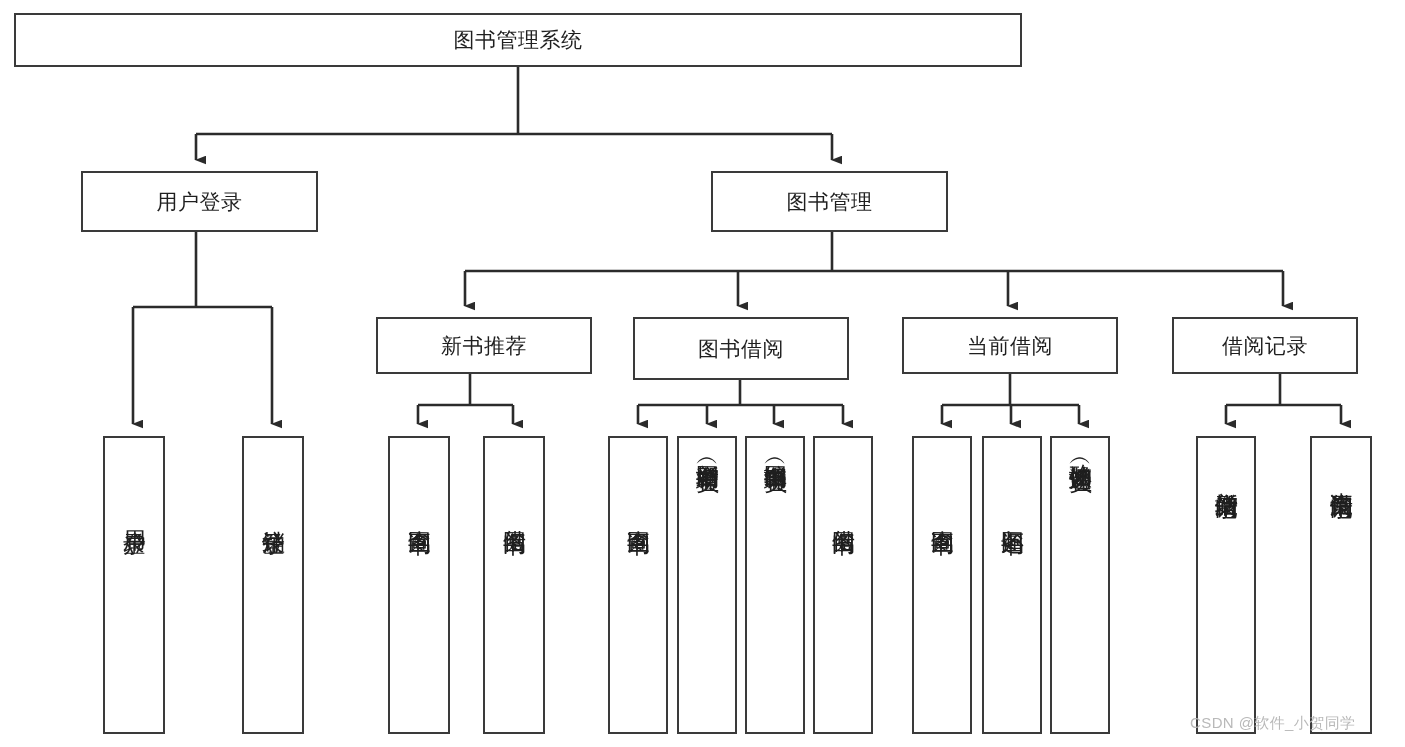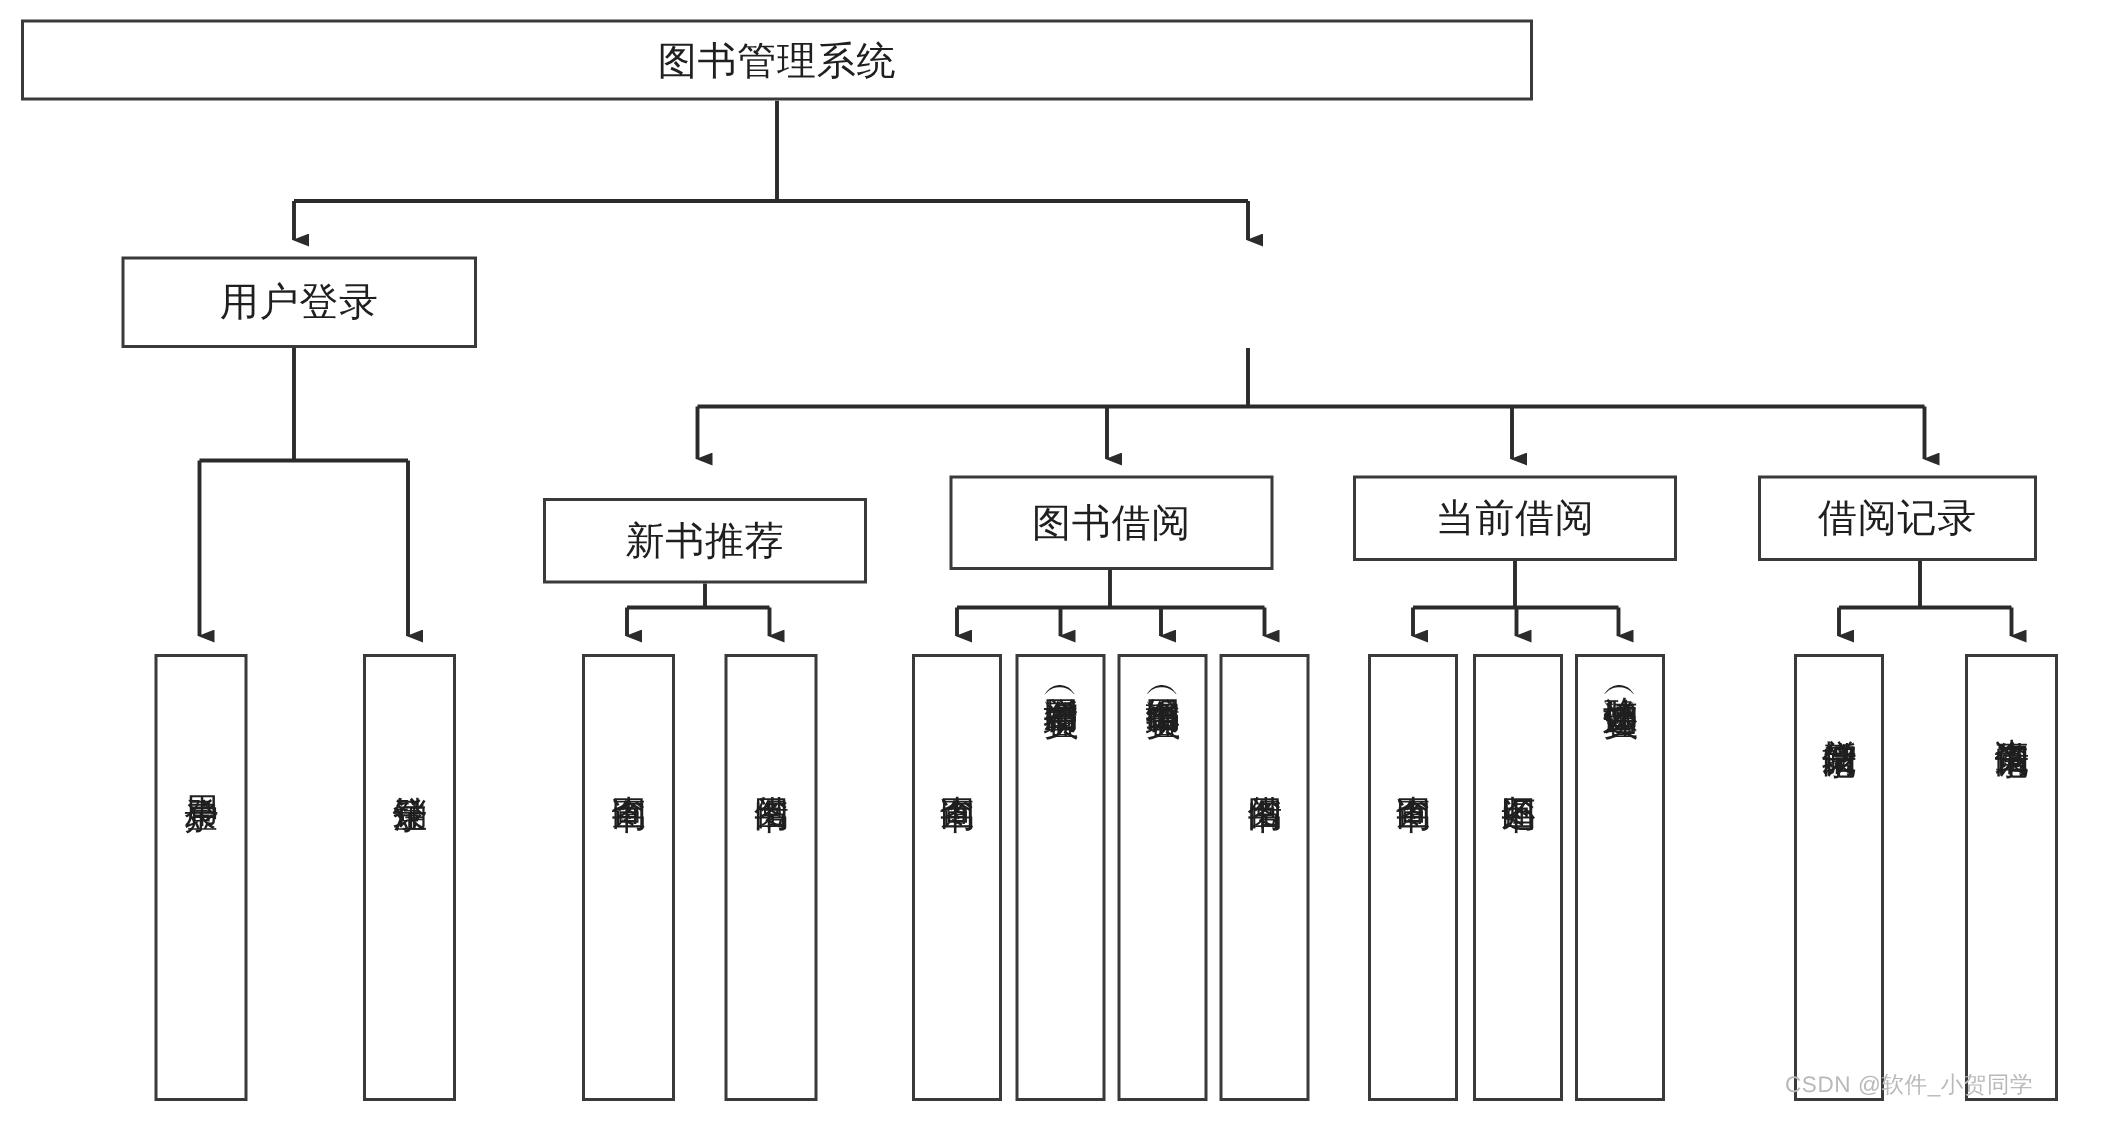--- a/index.html
+++ b/index.html
@@ -40,7 +40,7 @@
     
   }
   .node-h .node-label {
-    font-size: 26px;
+    font-size: 21px;
     line-height: 1.1;
     white-space: nowrap;
     letter-spacing: 0.5px;

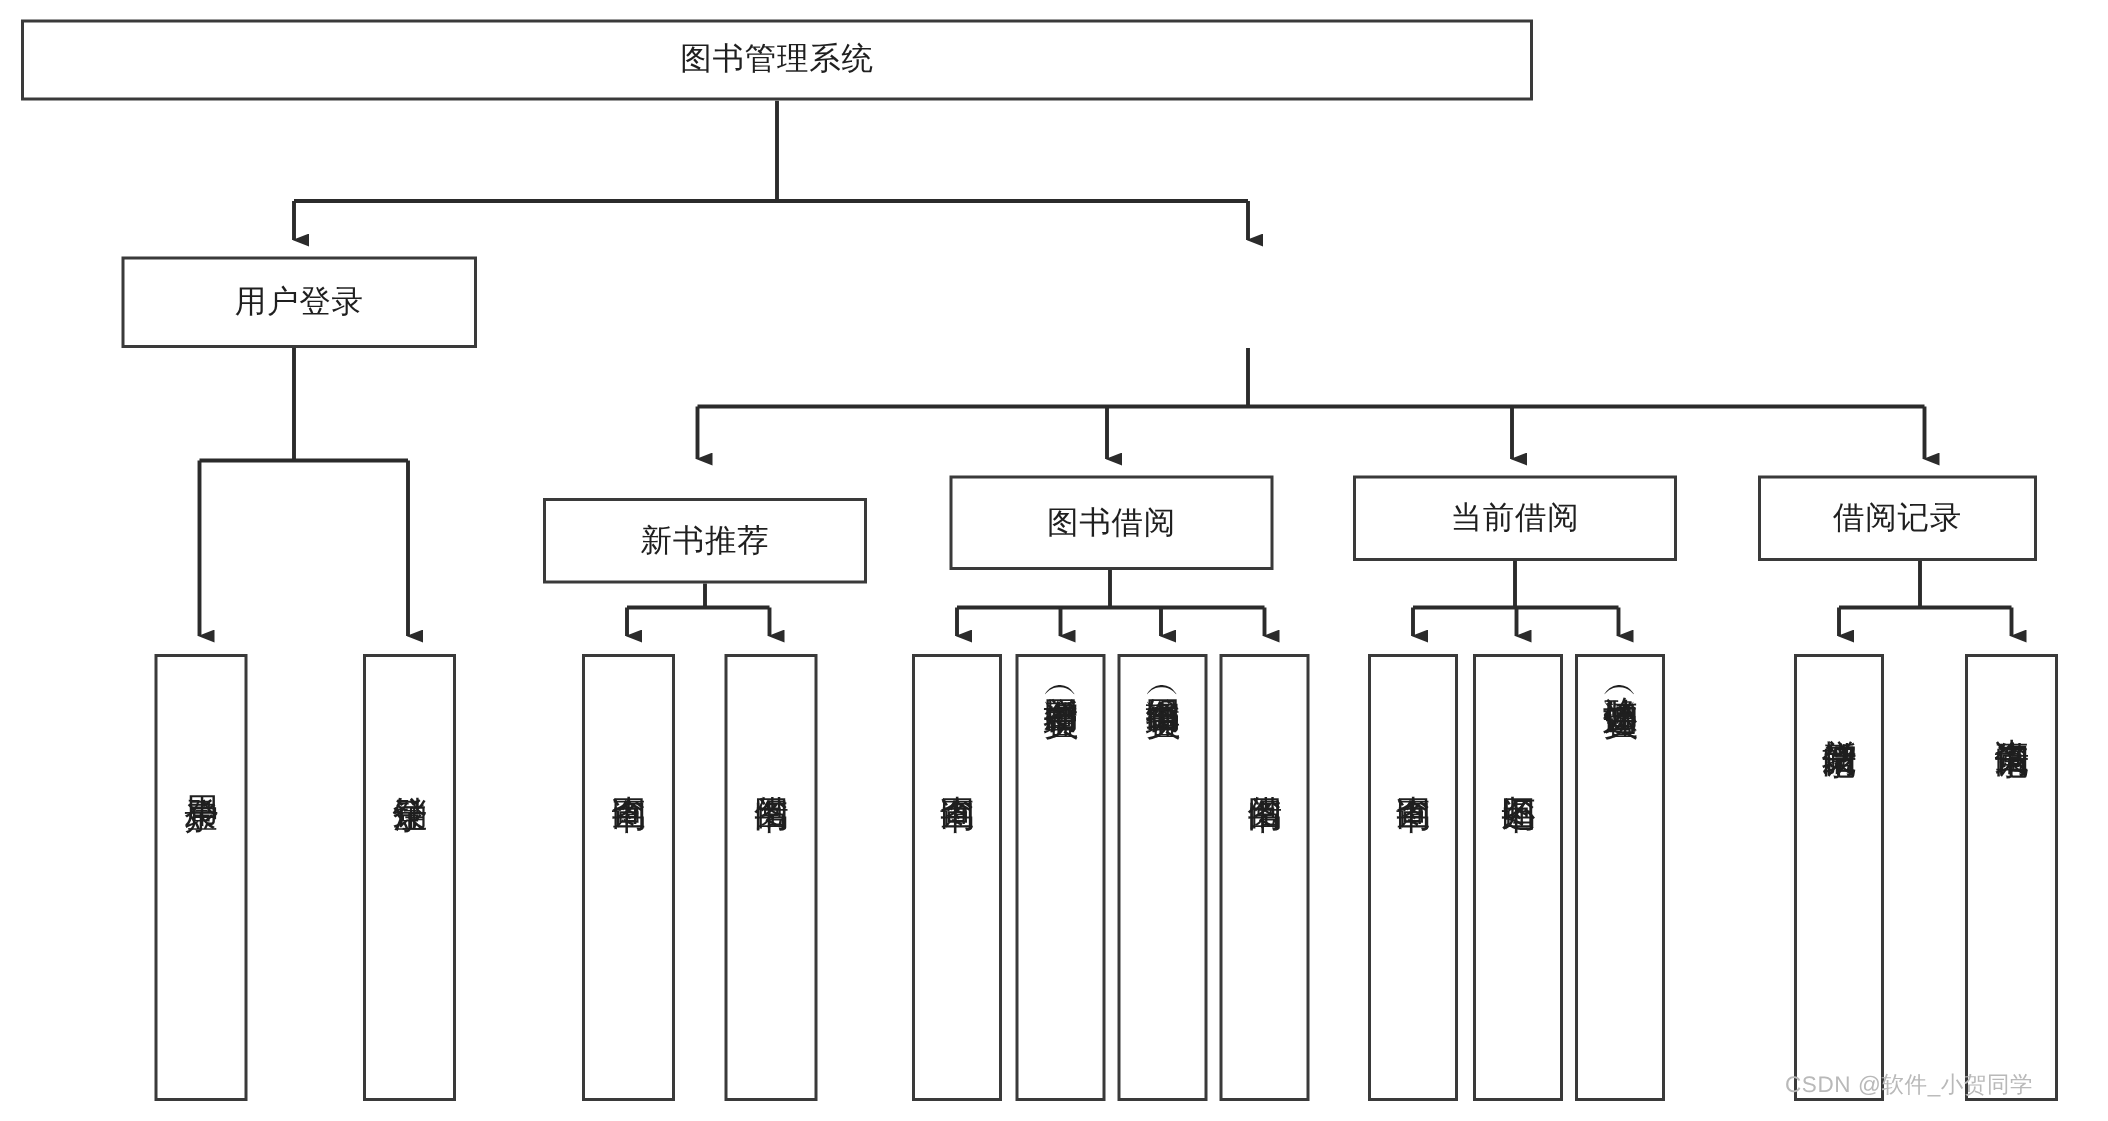--- a/index.html
+++ b/index.html
@@ -128,6 +128,9 @@
   <div class="node node-h" style="left:81px; top:171px; width:237px; height:61px;">
     <span class="node-label">用户登录</span>
   </div>
+  <div class="node node-h" style="left:711px; top:171px; width:237px; height:61px;">
+    <span class="node-label">图书管理</span>
+  </div>
 
   <div class="node node-h" style="left:362px; top:317px; width:216px; height:57px;margin-top:15px;">
     <span class="node-label">新书推荐</span>

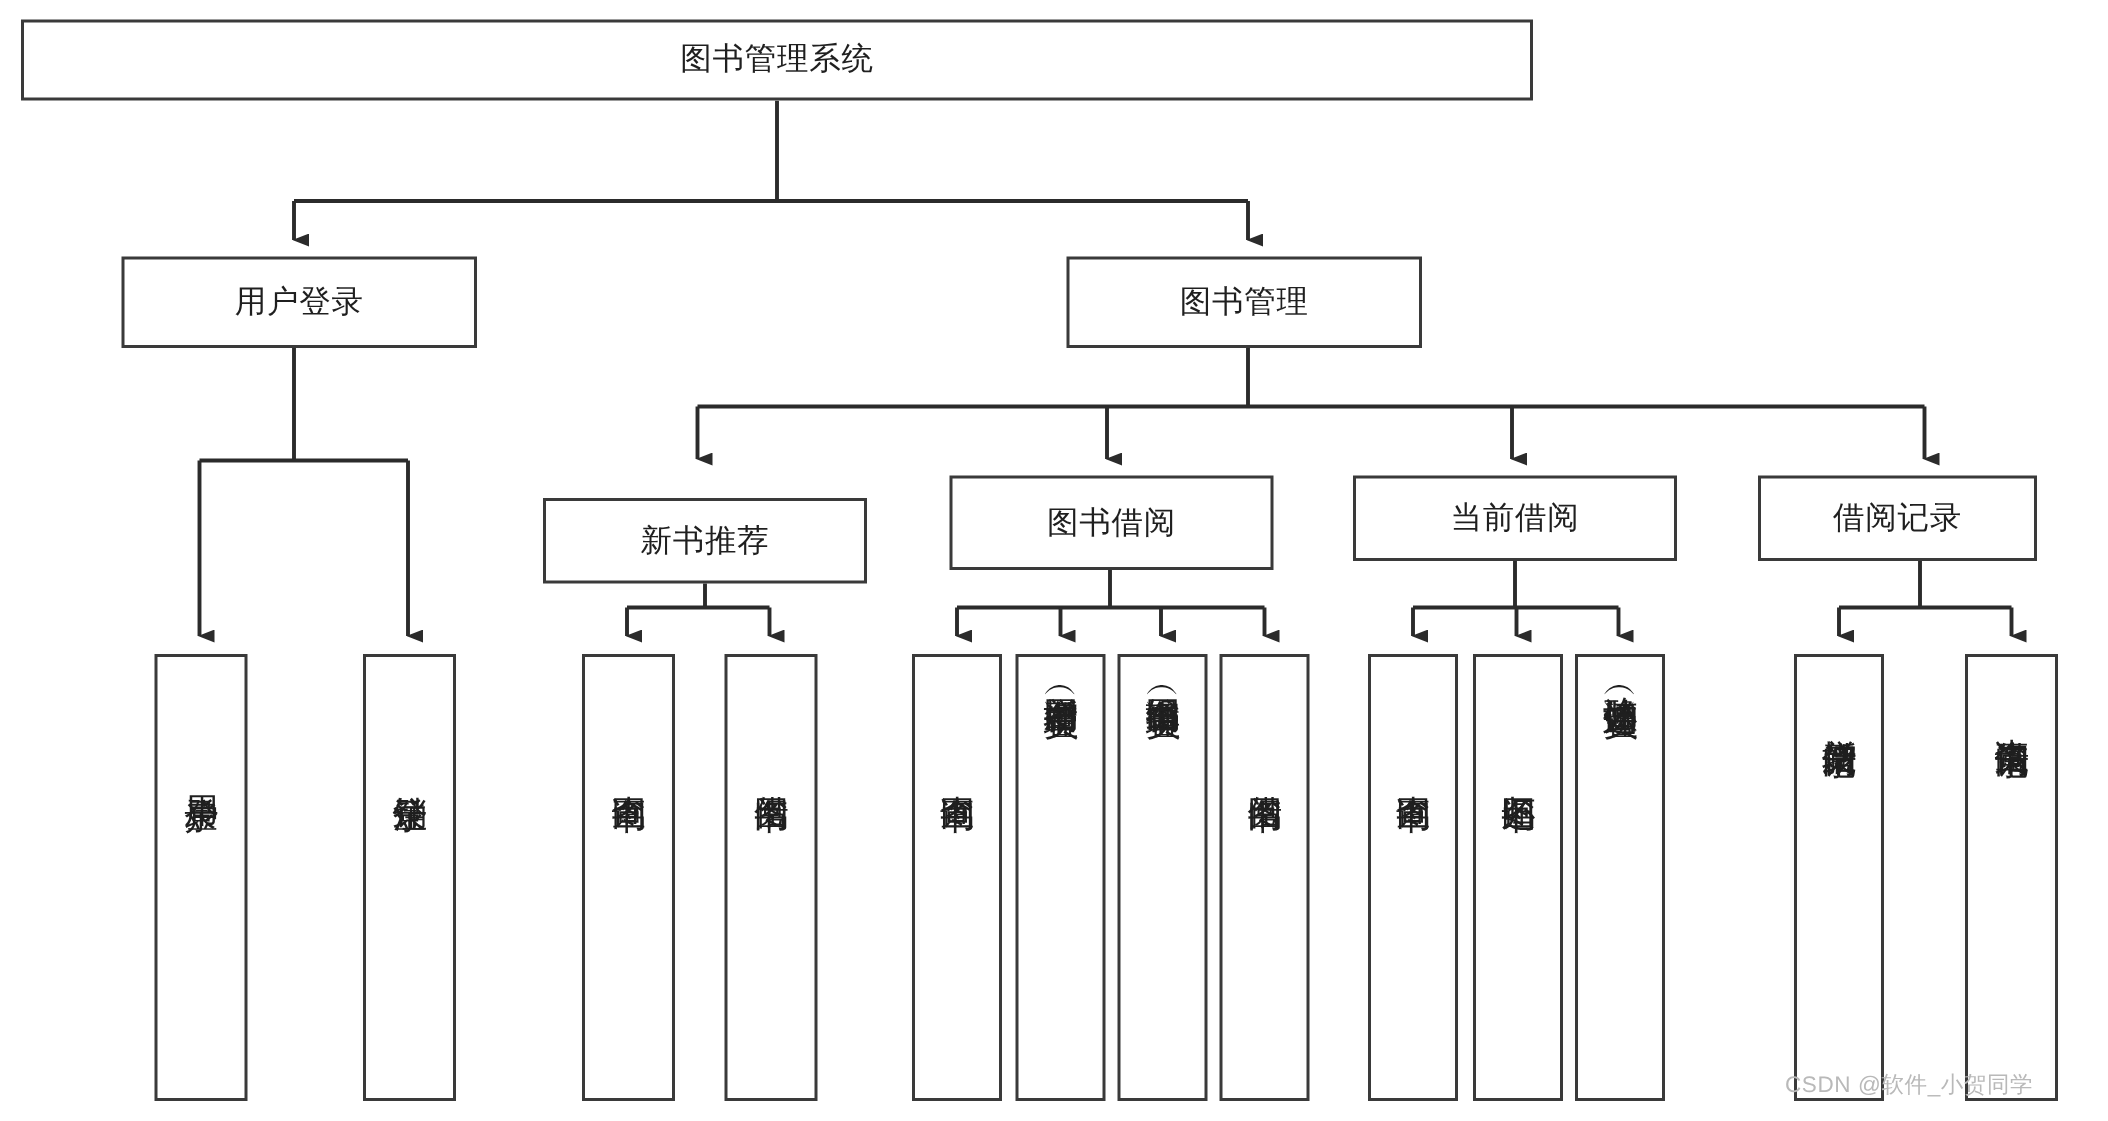--- a/index.html
+++ b/index.html
@@ -132,7 +132,7 @@
     <span class="node-label">图书管理</span>
   </div>
 
-  <div class="node node-h" style="left:362px; top:317px; width:216px; height:57px;margin-top:15px;">
+  <div class="node node-h" style="left:376px; top:317px; width:216px; height:57px;">
     <span class="node-label">新书推荐</span>
   </div>
   <div class="node node-h" style="left:633px; top:317px; width:216px; height:63px;">

